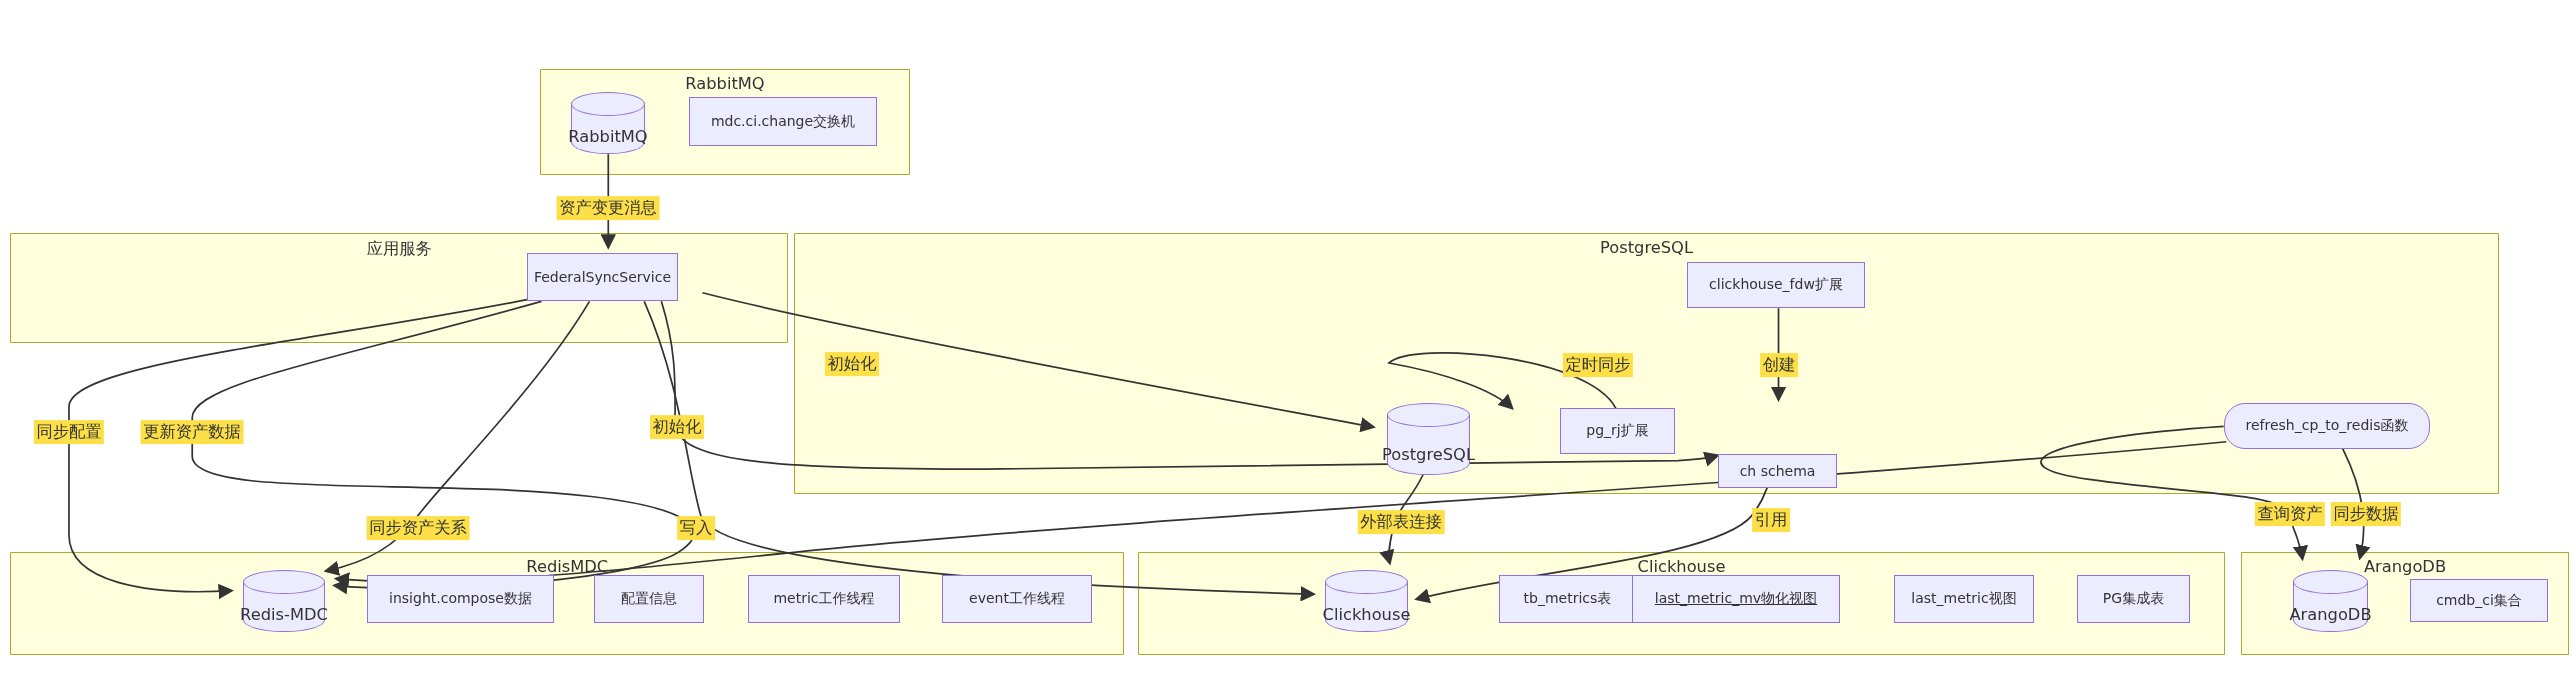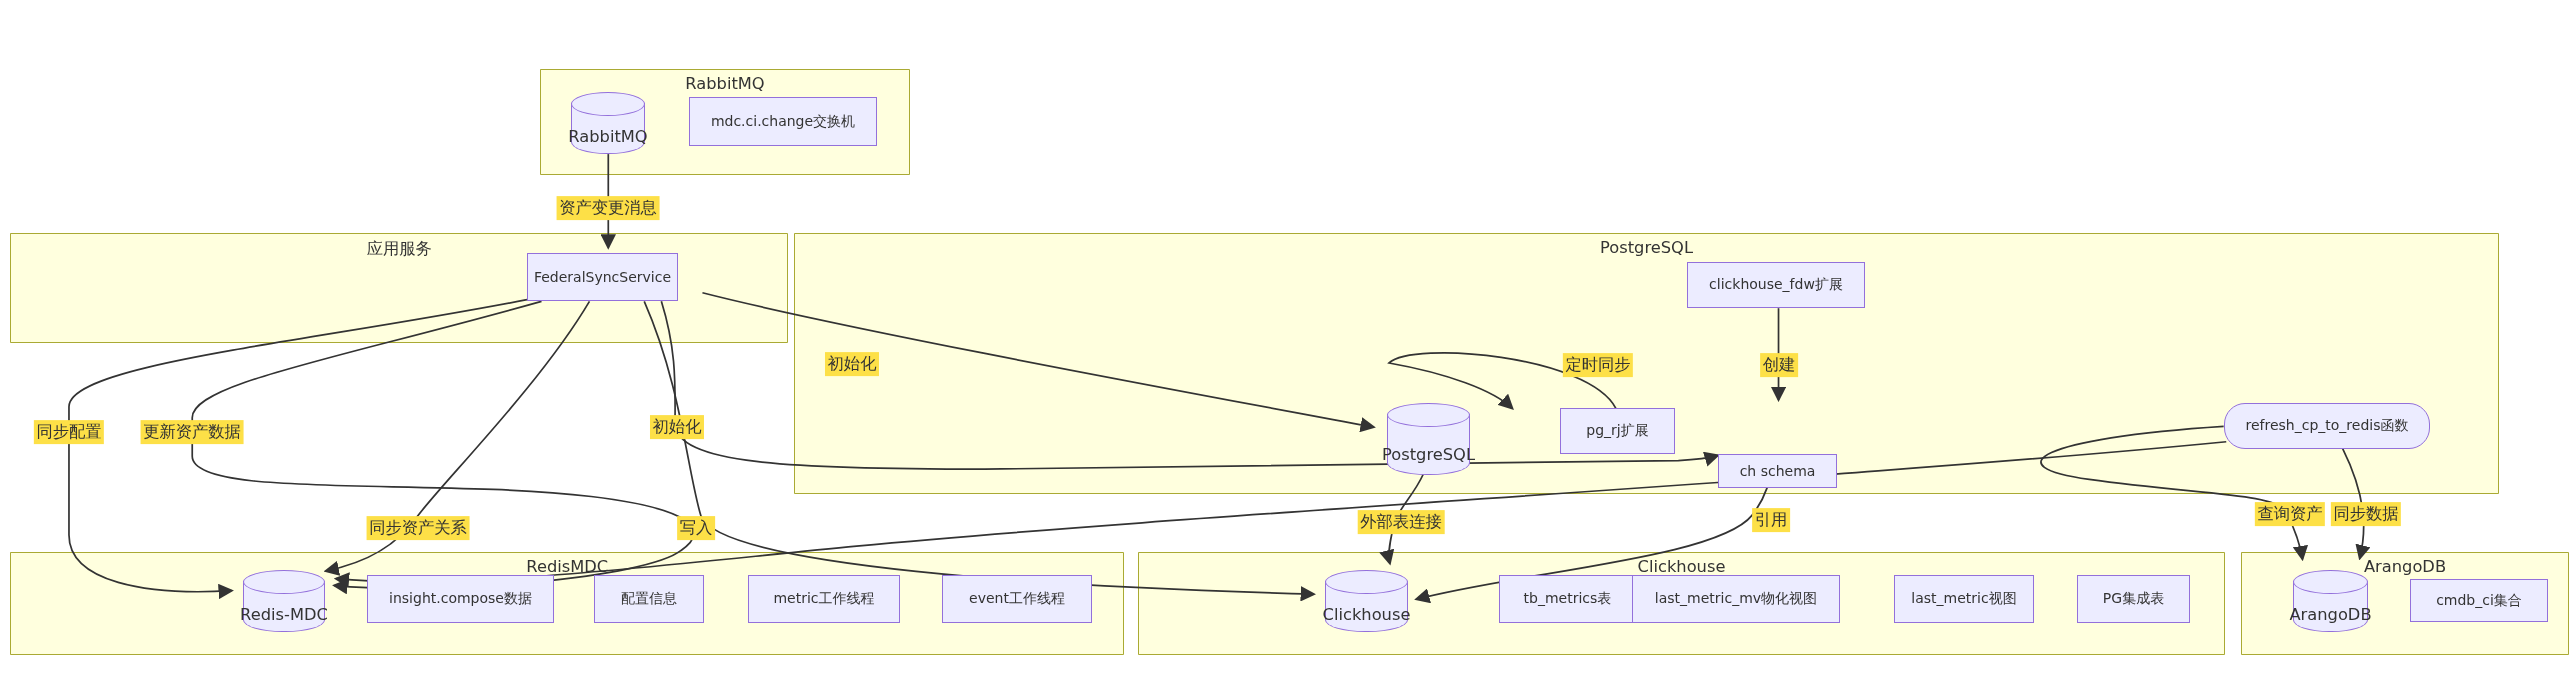--- a/index.html
+++ b/index.html
@@ -128,7 +128,7 @@
   <span class="cyl-label" style="bottom:6.9px;">Clickhouse</span>
 </div>
 <div class="node" style="left:1451px;top:575px;width:137px;height:48px;margin-left:48px;">tb_metrics表</div>
-<div class="node" style="left:1632px;top:575px;width:208px;height:48px;">last_metric_mv物化视图</div>
+<div class="node" style="left:1632px;top:575px;width:208px;height:48px;text-decoration:underline;">last_metric_mv物化视图</div>
 <div class="node" style="left:1894px;top:575px;width:140px;height:48px;">last_metric视图</div>
 <div class="node" style="left:2077px;top:575px;width:113px;height:48px;">PG集成表</div>
 

